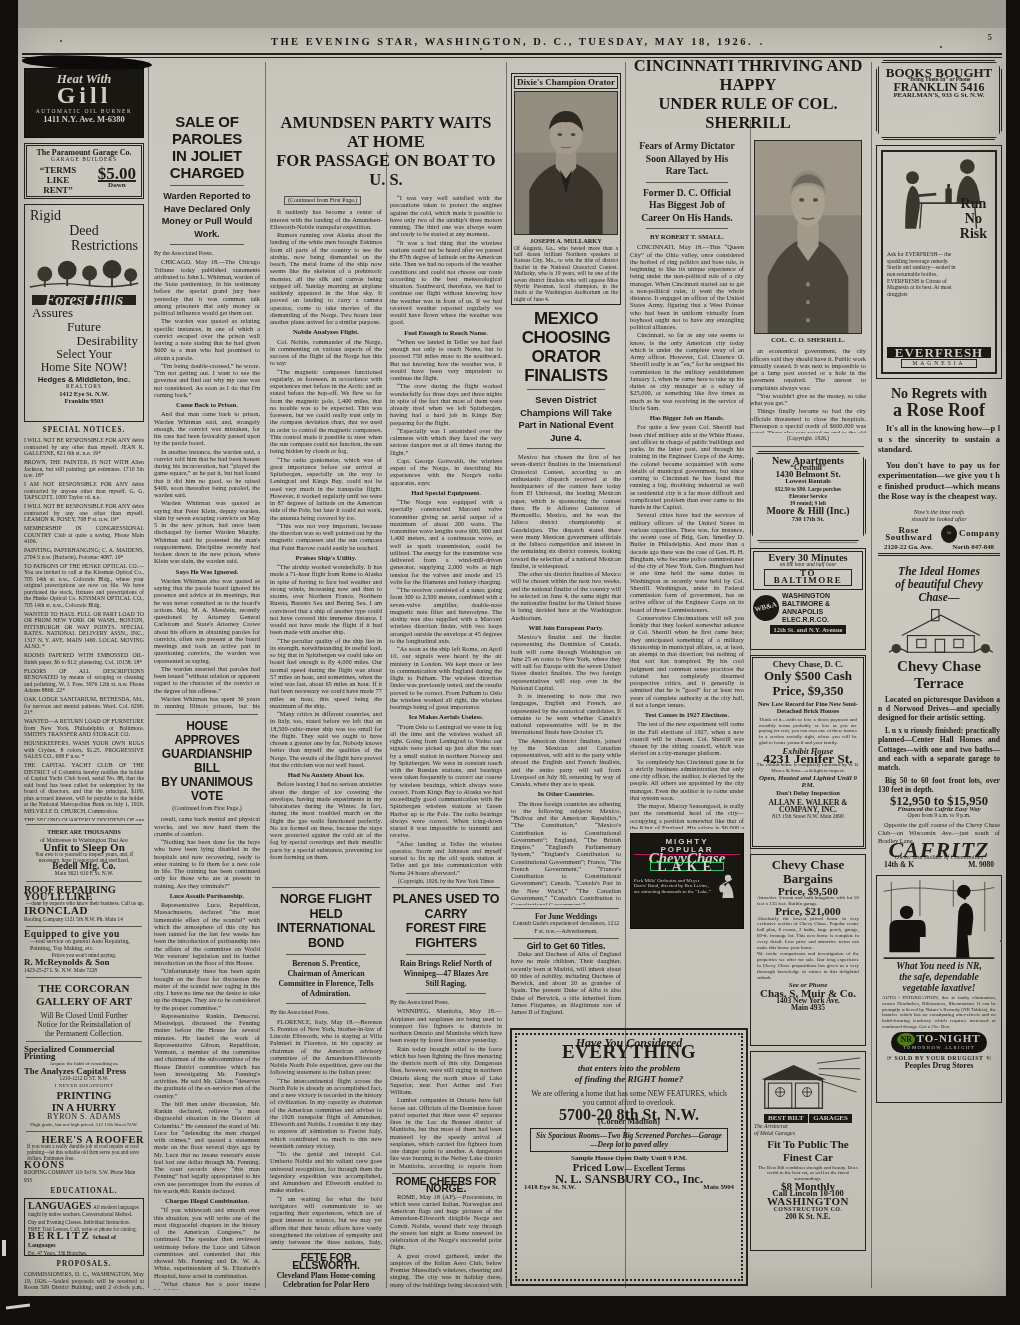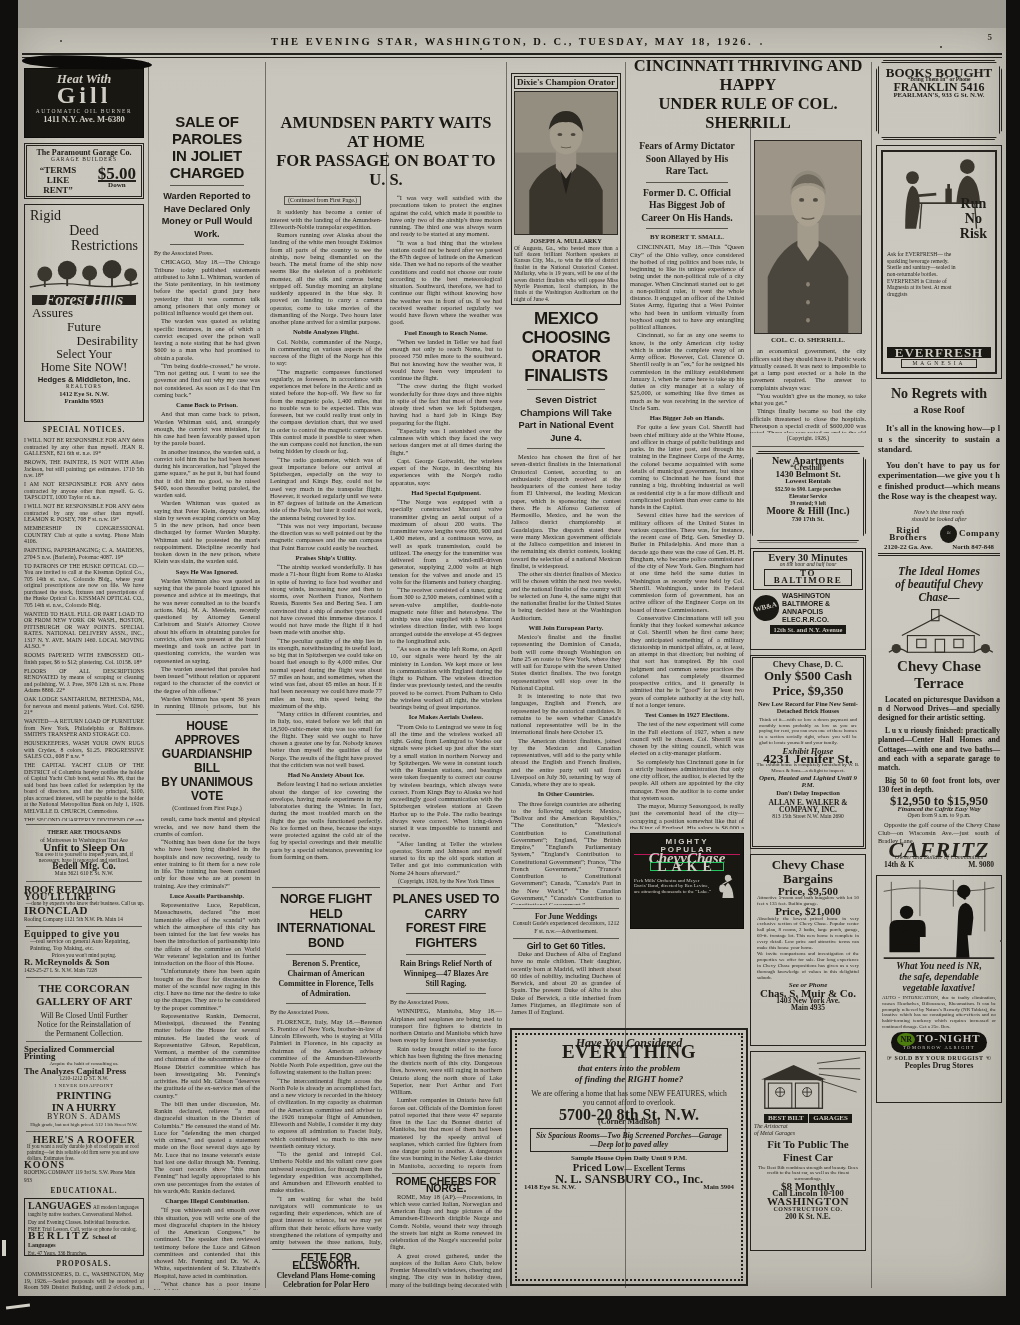--- a/index.html
+++ b/index.html
@@ -571,7 +571,7 @@
     </div>
     <div style="text-align:center;padding:2px;margin-bottom:5px;">
       <div class="b" style="font-size:14px;line-height:16px;">No Regrets with</div>
-      <div class="b" style="font-size:10px;line-height:16px;">a Rose Roof</div>
+      <div class="b" style="font-size:18px;line-height:16px;">a Rose Roof</div>
       <div class="b" style="font-size:8.4px;line-height:10.5px;text-align:justify;margin-top:6px;text-indent:8px;">It's all in the knowing how—p l u s  the sincerity to sustain a standard.</div>
       <div class="b" style="font-size:8.4px;line-height:10.5px;text-align:justify;margin-top:5px;text-indent:8px;">You don't have to pay us for experimentation—we give you t h e  finished product—which means the Rose way is the cheapest way.</div>
       <div class="it" style="font-size:6.2px;margin-top:5px;">Now's the time roofs</div>

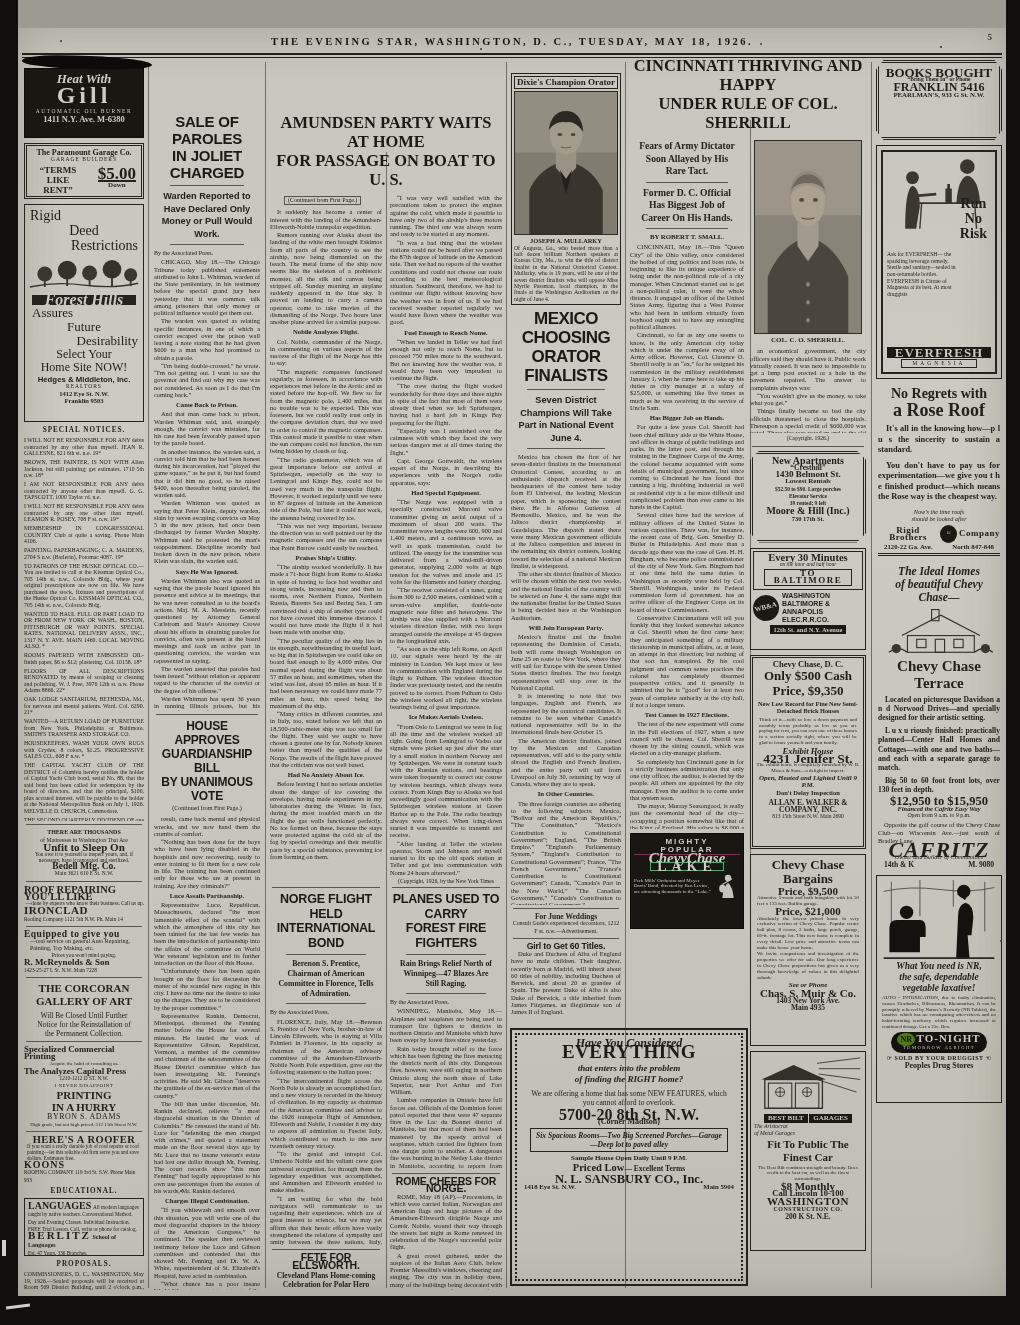--- a/index.html
+++ b/index.html
@@ -577,7 +577,7 @@
       <div class="it" style="font-size:6.2px;margin-top:5px;">Now's the time roofs</div>
       <div class="it" style="font-size:6.2px;">should be looked after</div>
       <div style="display:flex;align-items:center;justify-content:center;gap:2px;margin-top:3px;">
-        <span class="b" style="font-size:9px;letter-spacing:.5px;">Rigid Brothers</span>
+        <span class="b" style="font-size:9px;letter-spacing:.5px;">Rose Southward</span>
         <span style="width:18px;height:18px;border-radius:50%;background:#1b1914;color:#cdcac1;font-size:7px;display:inline-flex;align-items:center;justify-content:center;">≈</span>
         <span class="b" style="font-size:9px;letter-spacing:.5px;">Company</span>
       </div>

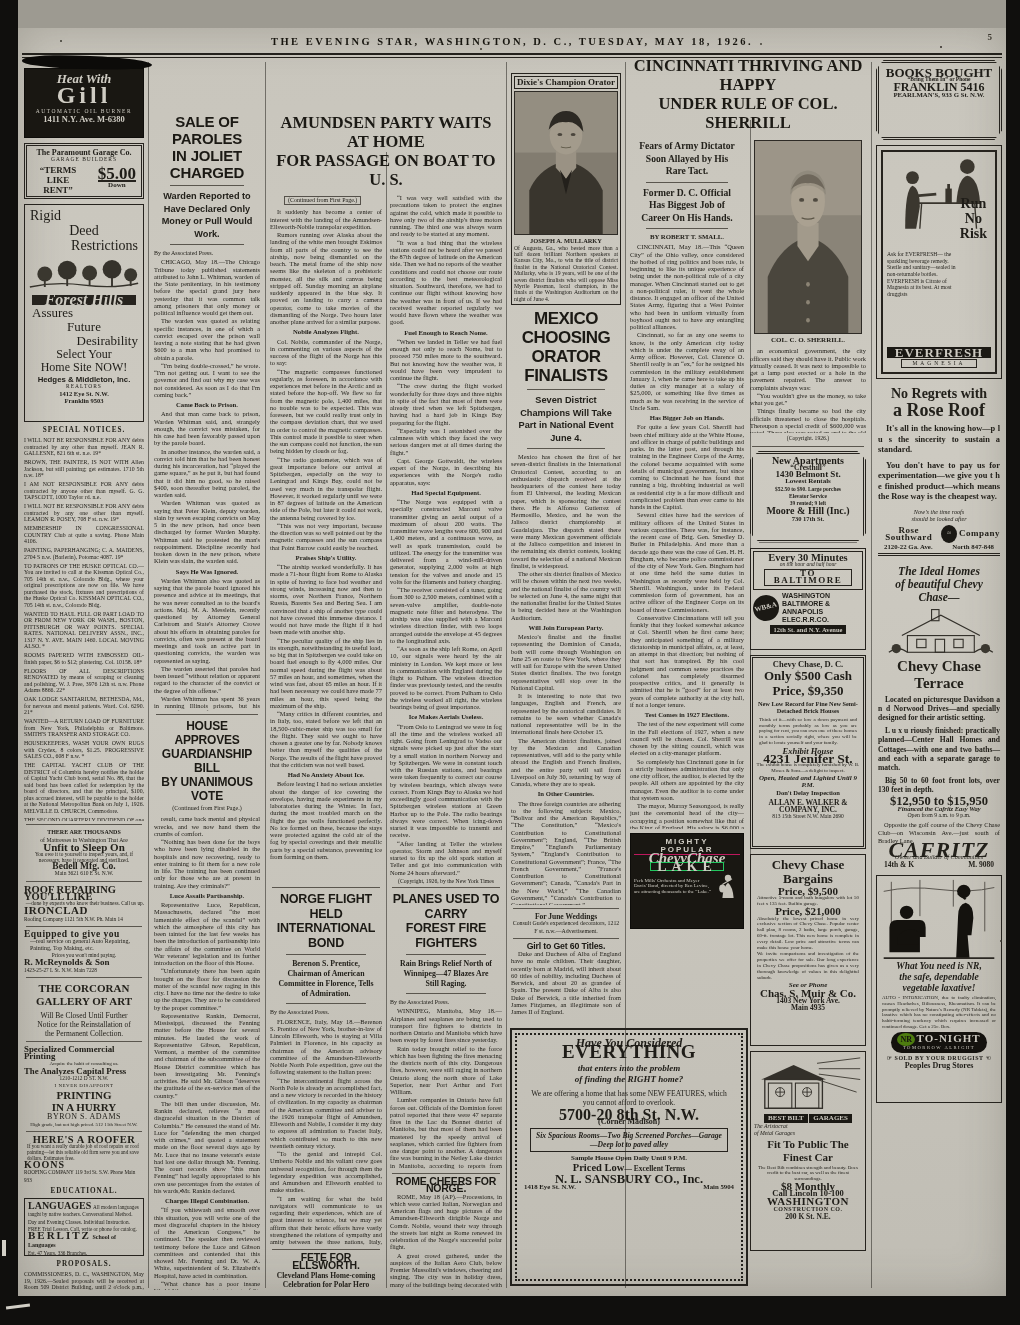--- a/index.html
+++ b/index.html
@@ -183,7 +183,7 @@
     </div>
     <div class="cutf"></div>
     <div style="text-align:left;">
-      <div class="b" style="font-size:10.5px;text-align:center;letter-spacing:.5px;">HERE'S A ROOFER</div>
+      <div class="b" style="font-size:10.5px;text-align:right;letter-spacing:.5px;">HERE'S A ROOFER</div>
       <div style="font-size:5.2px;line-height:6px;padding:0 3px;">If you want a really durable job of roof repairs or roof painting—let this reliable old firm serve you and save dollars. Estimates free.</div>
       <div><span class="b" style="font-size:10px;letter-spacing:1px;">KOONS</span></div>
       <div style="font-size:5.2px;">ROOFING COMPANY   119 3rd St. S.W.  Phone Main 933</div>

